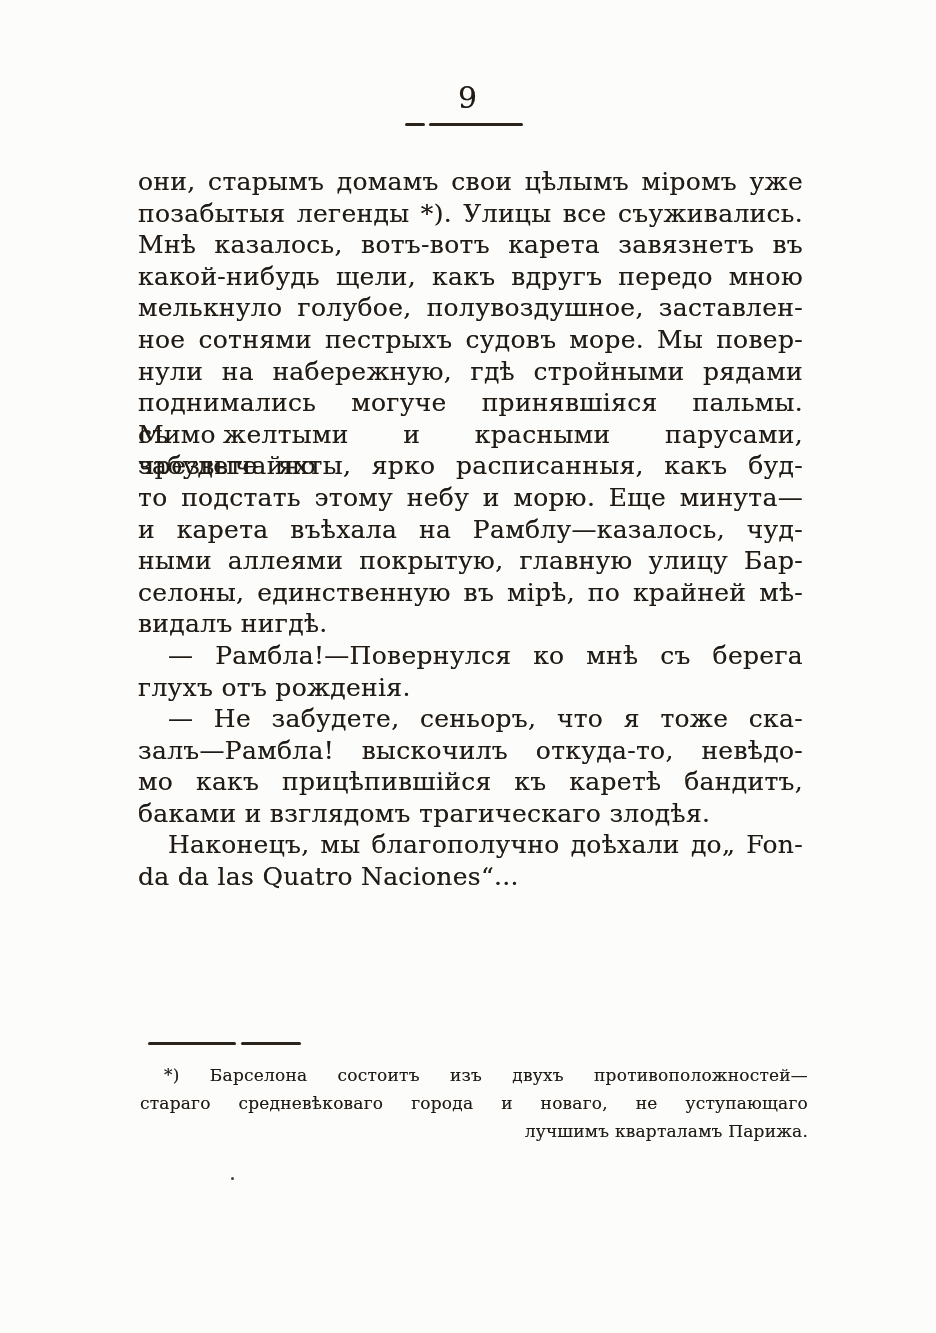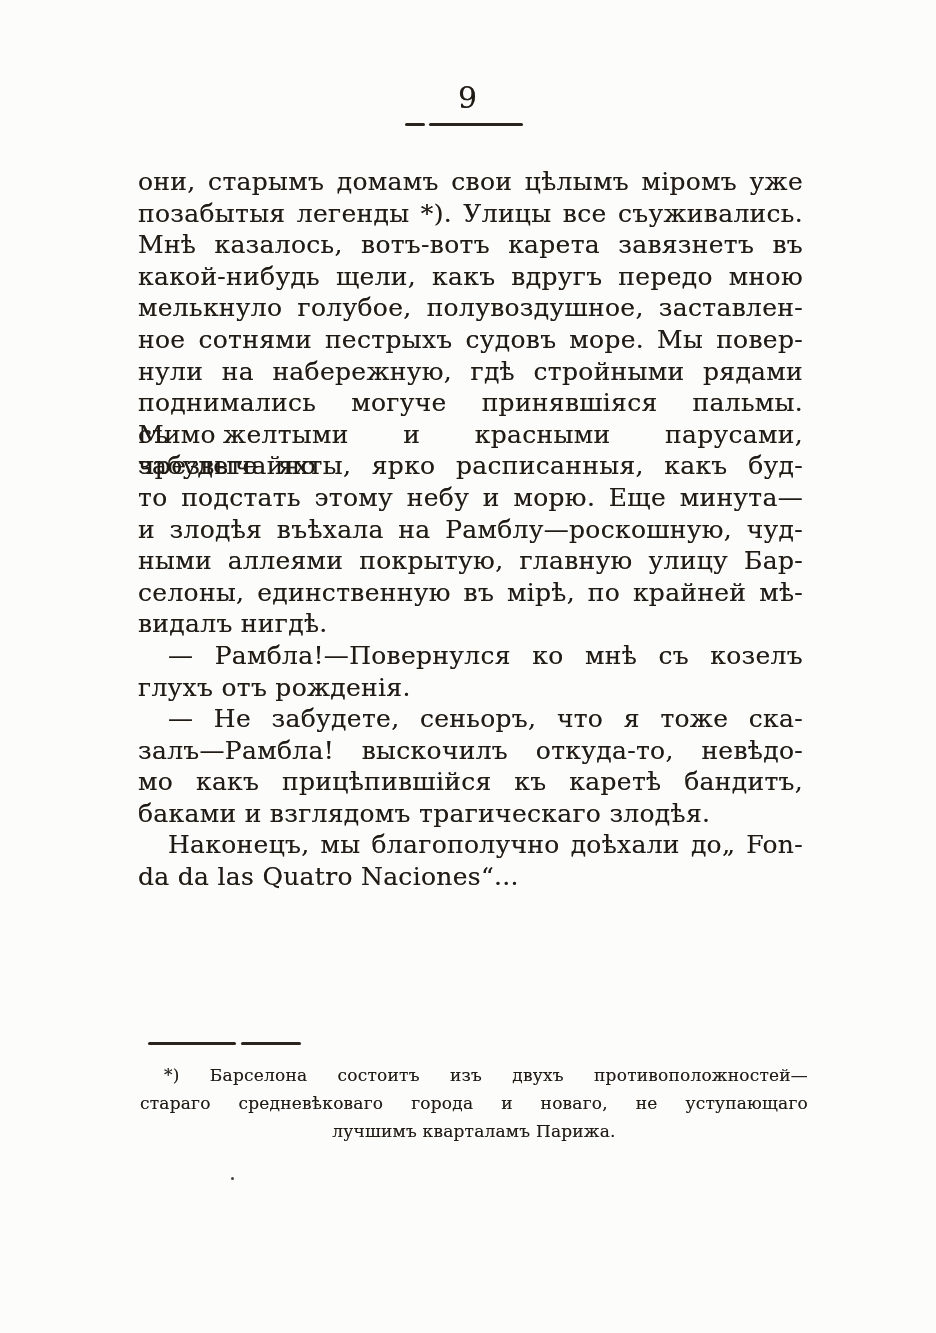--- a/index.html
+++ b/index.html
@@ -135,7 +135,7 @@
       <div class="tline just">съ желтыми и красными парусами, чрезвычайно</div>
       <div class="tline just">забудете яхты, ярко расписанныя, какъ буд-</div>
       <div class="tline just">то подстать этому небу и морю. Еще минута—</div>
-      <div class="tline just">и злодѣя въѣхала на Рамблу—роскошную, чуд-</div>
+      <div class="tline just">и карета въѣхала на Рамблу—казалось, чуд-</div>
       <div class="tline just">ными аллеями покрытую, главную улицу Бар-</div>
       <div class="tline just">селоны, единственную въ мірѣ, по крайней мѣ-</div>
       <div class="tline">видалъ нигдѣ.</div>

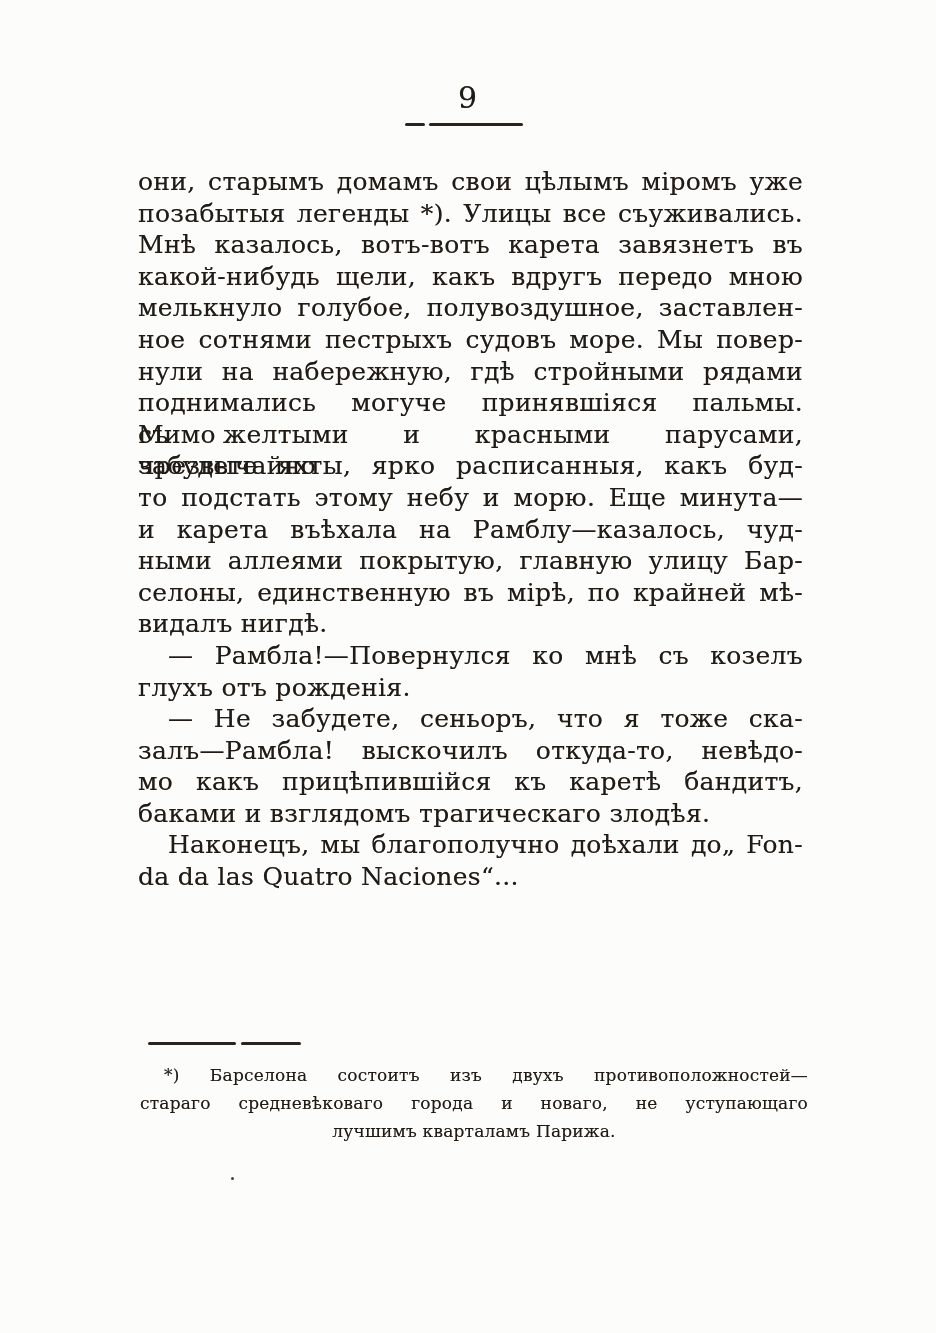--- a/index.html
+++ b/index.html
@@ -139,7 +139,7 @@
       <div class="tline just">ными аллеями покрытую, главную улицу Бар-</div>
       <div class="tline just">селоны, единственную въ мірѣ, по крайней мѣ-</div>
       <div class="tline">видалъ нигдѣ.</div>
-      <div class="tline just ind">— Рамбла!—Повернулся ко мнѣ съ козелъ</div>
+      <div class="tline just ind">— Рамбла!—Повернулся ко мнѣ съ берега</div>
       <div class="tline">глухъ отъ рожденія.</div>
       <div class="tline just ind">— Не забудете, сеньоръ, что я тоже ска-</div>
       <div class="tline just">залъ—Рамбла! выскочилъ откуда-то, невѣдо-</div>

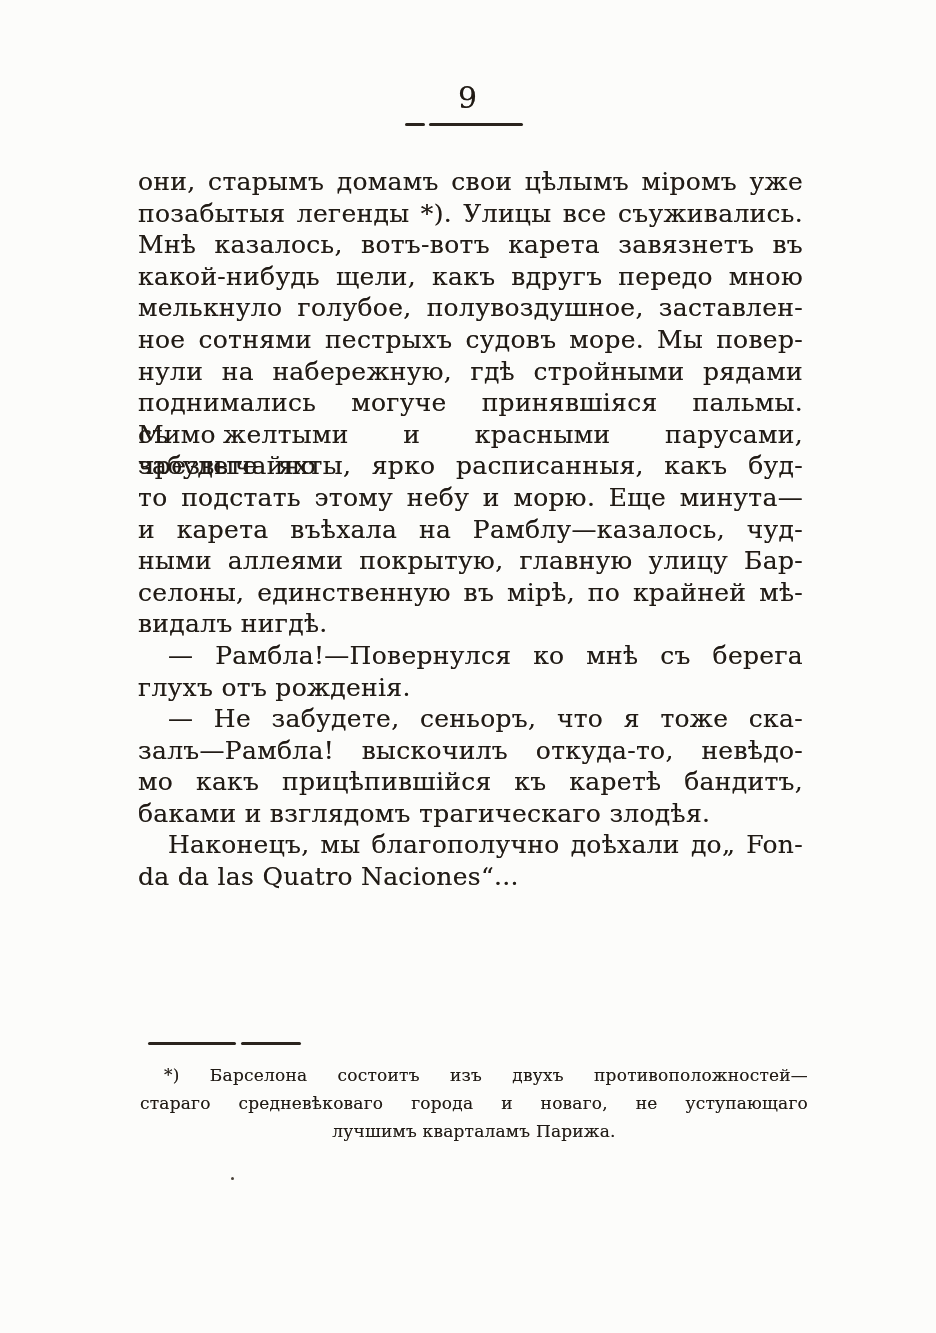--- a/index.html
+++ b/index.html
@@ -96,7 +96,7 @@
     line-height: 28px;
     height: 28px;
     white-space: nowrap;
-    text-align: center;
+    text-align: right;
   }
   .footnote .tline.just {
     white-space: normal;

